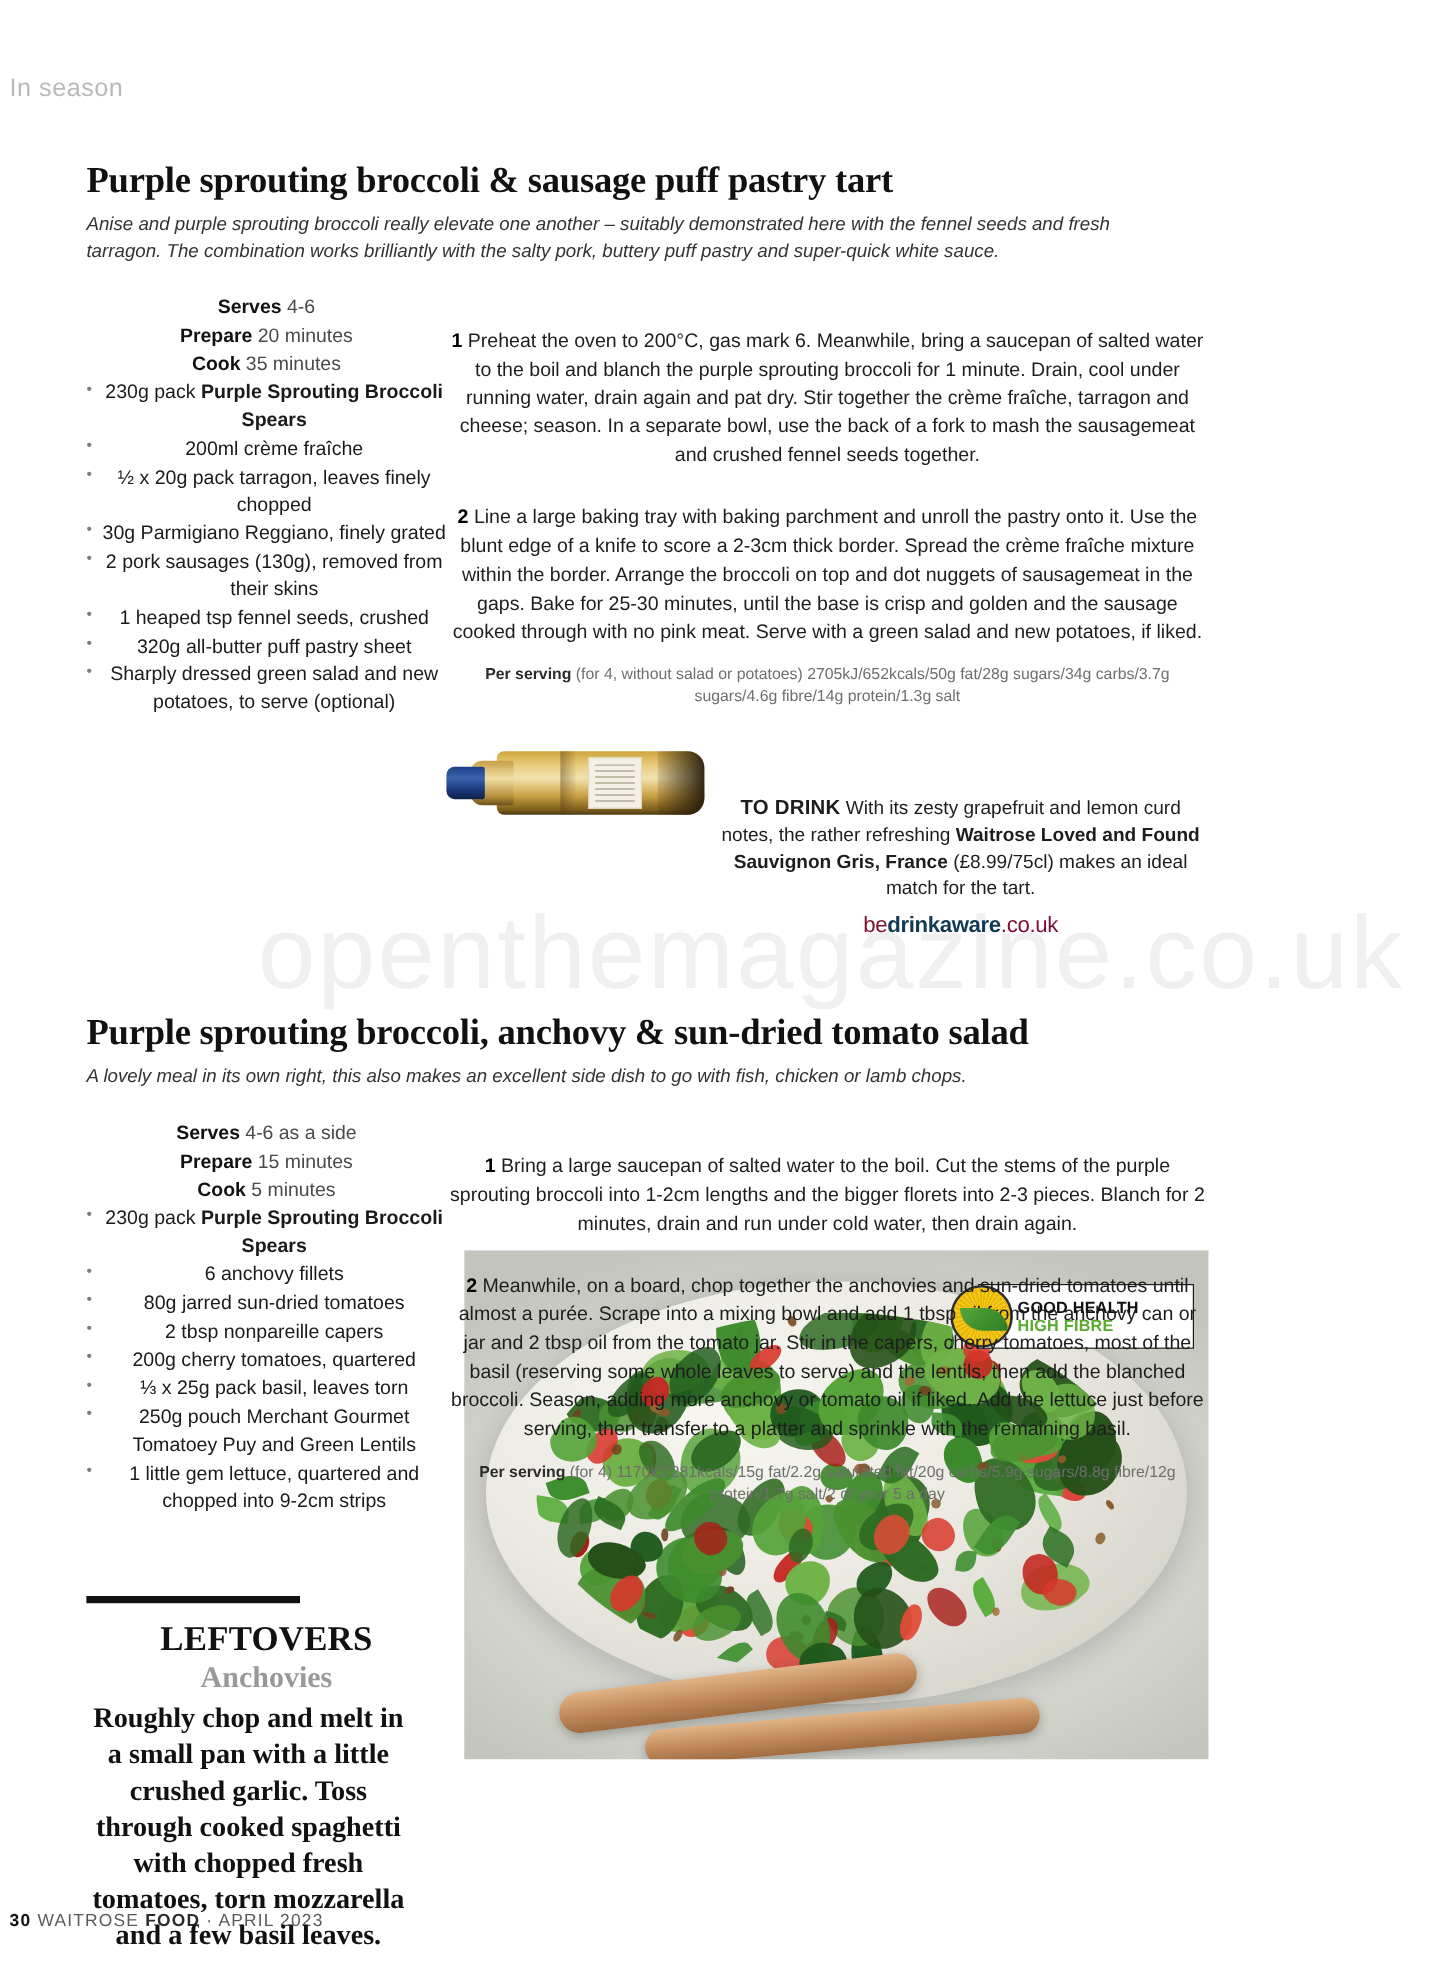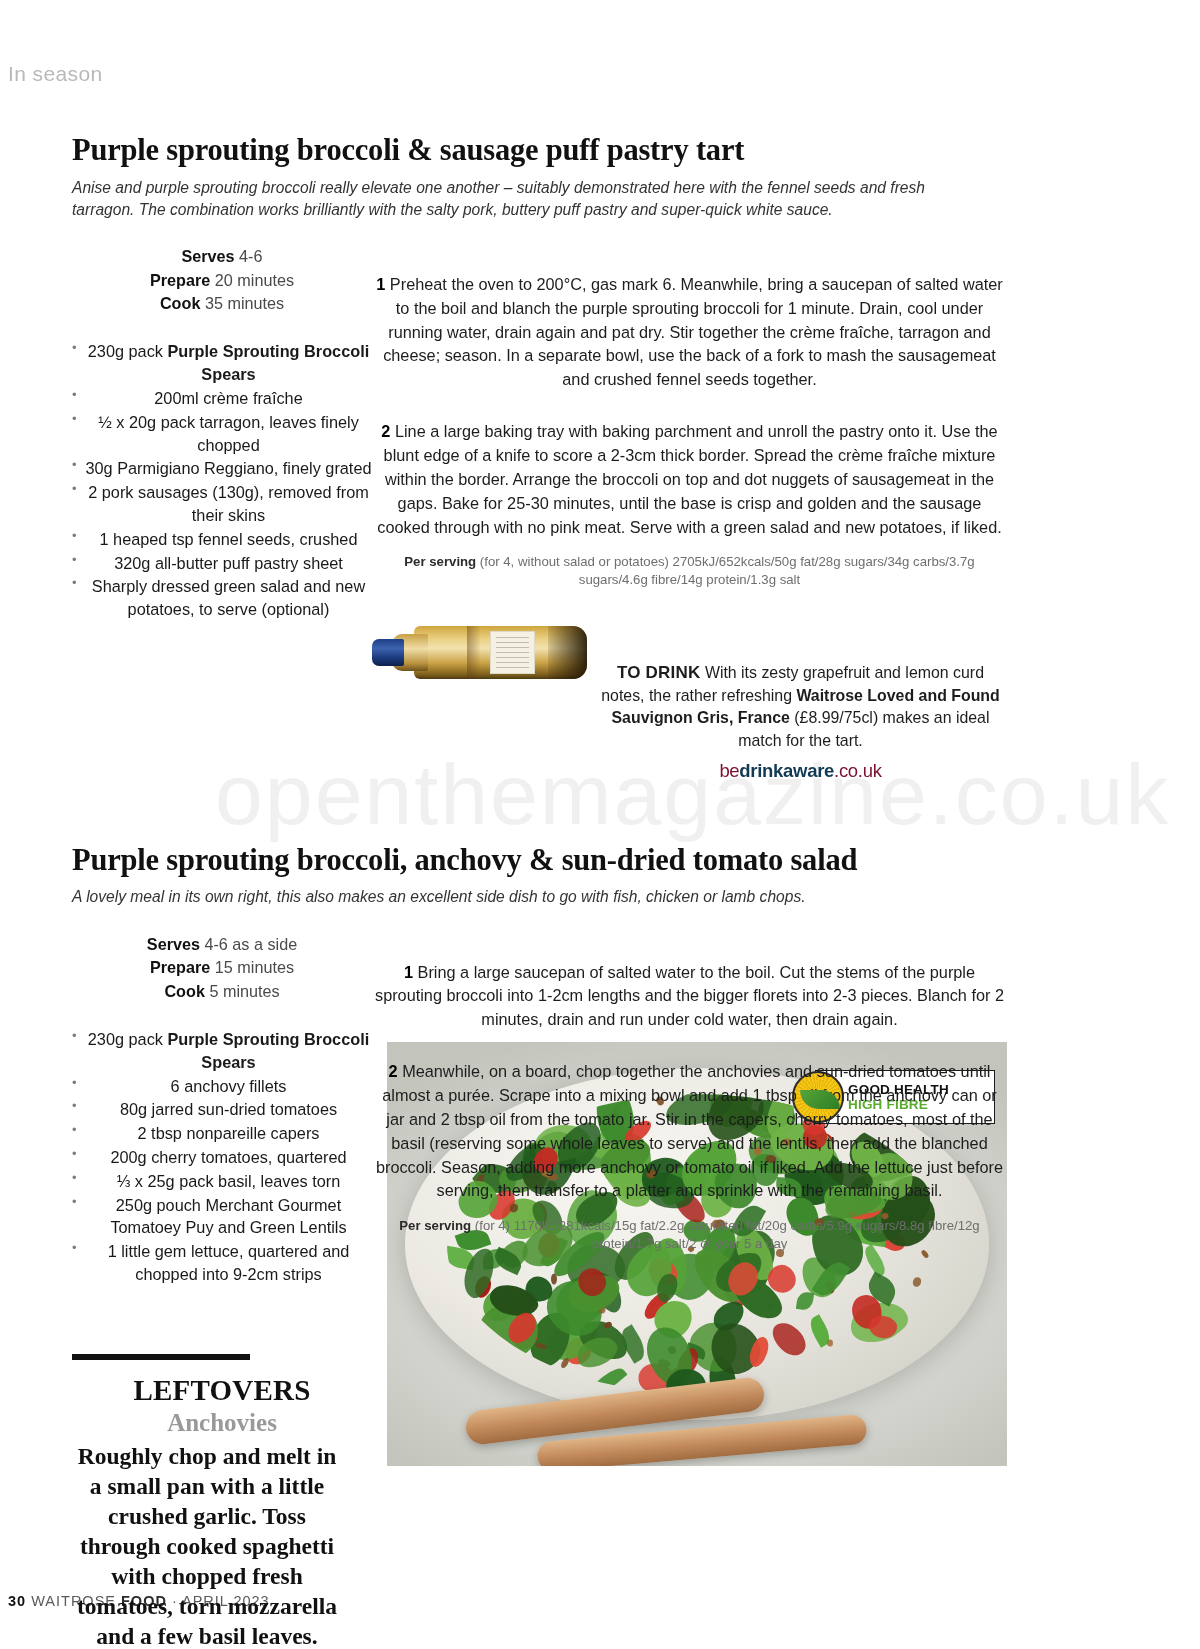--- a/index.html
+++ b/index.html
@@ -95,7 +95,6 @@
 
   
   .ingredients {
-    margin-top: 24px;
     list-style: none;
   }
   .ingredients li {

